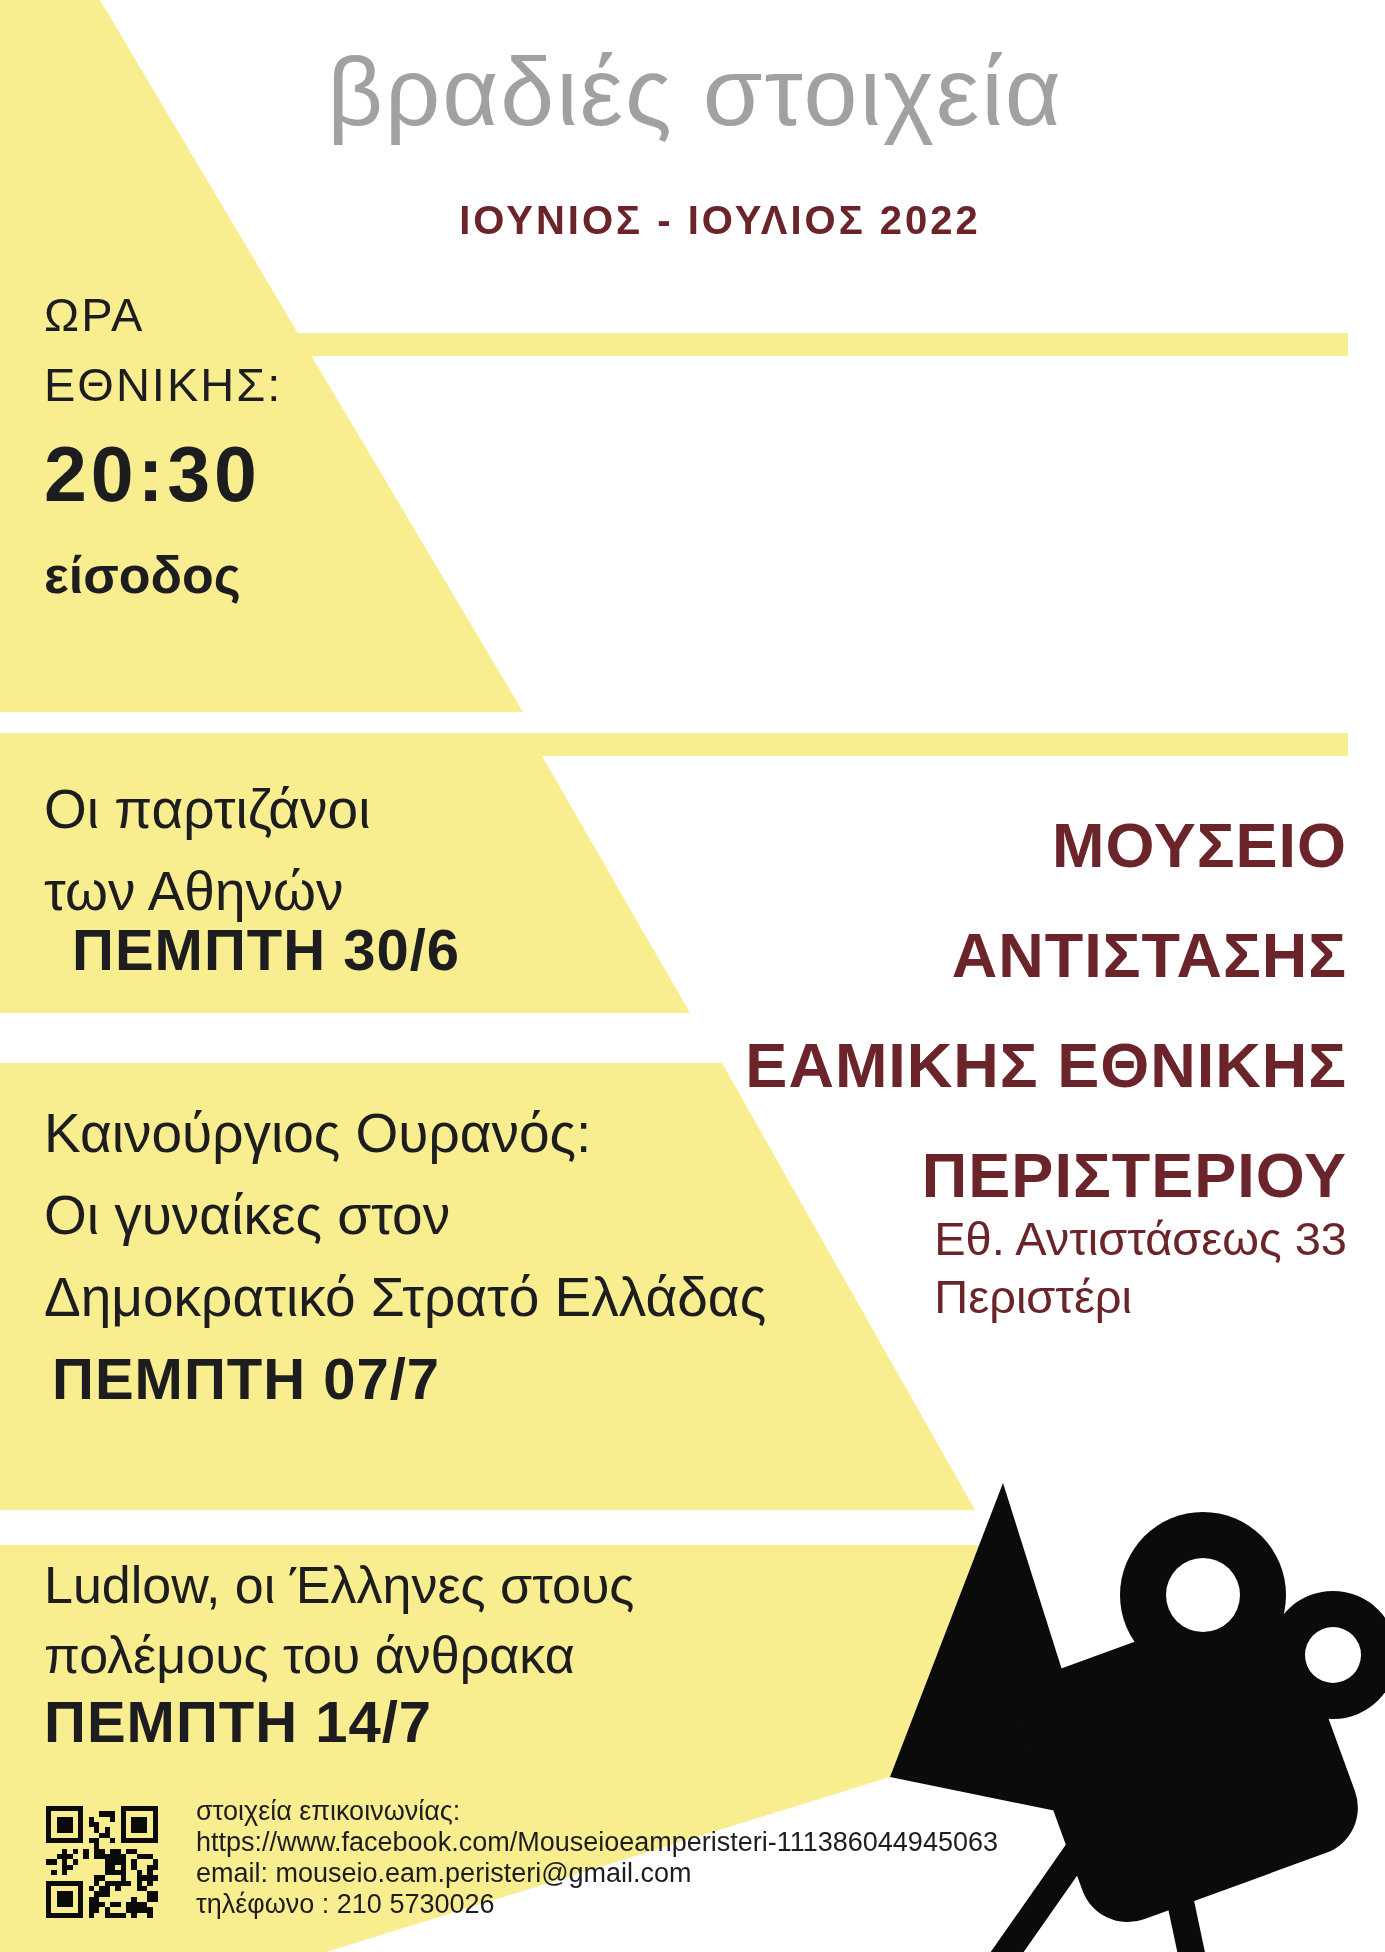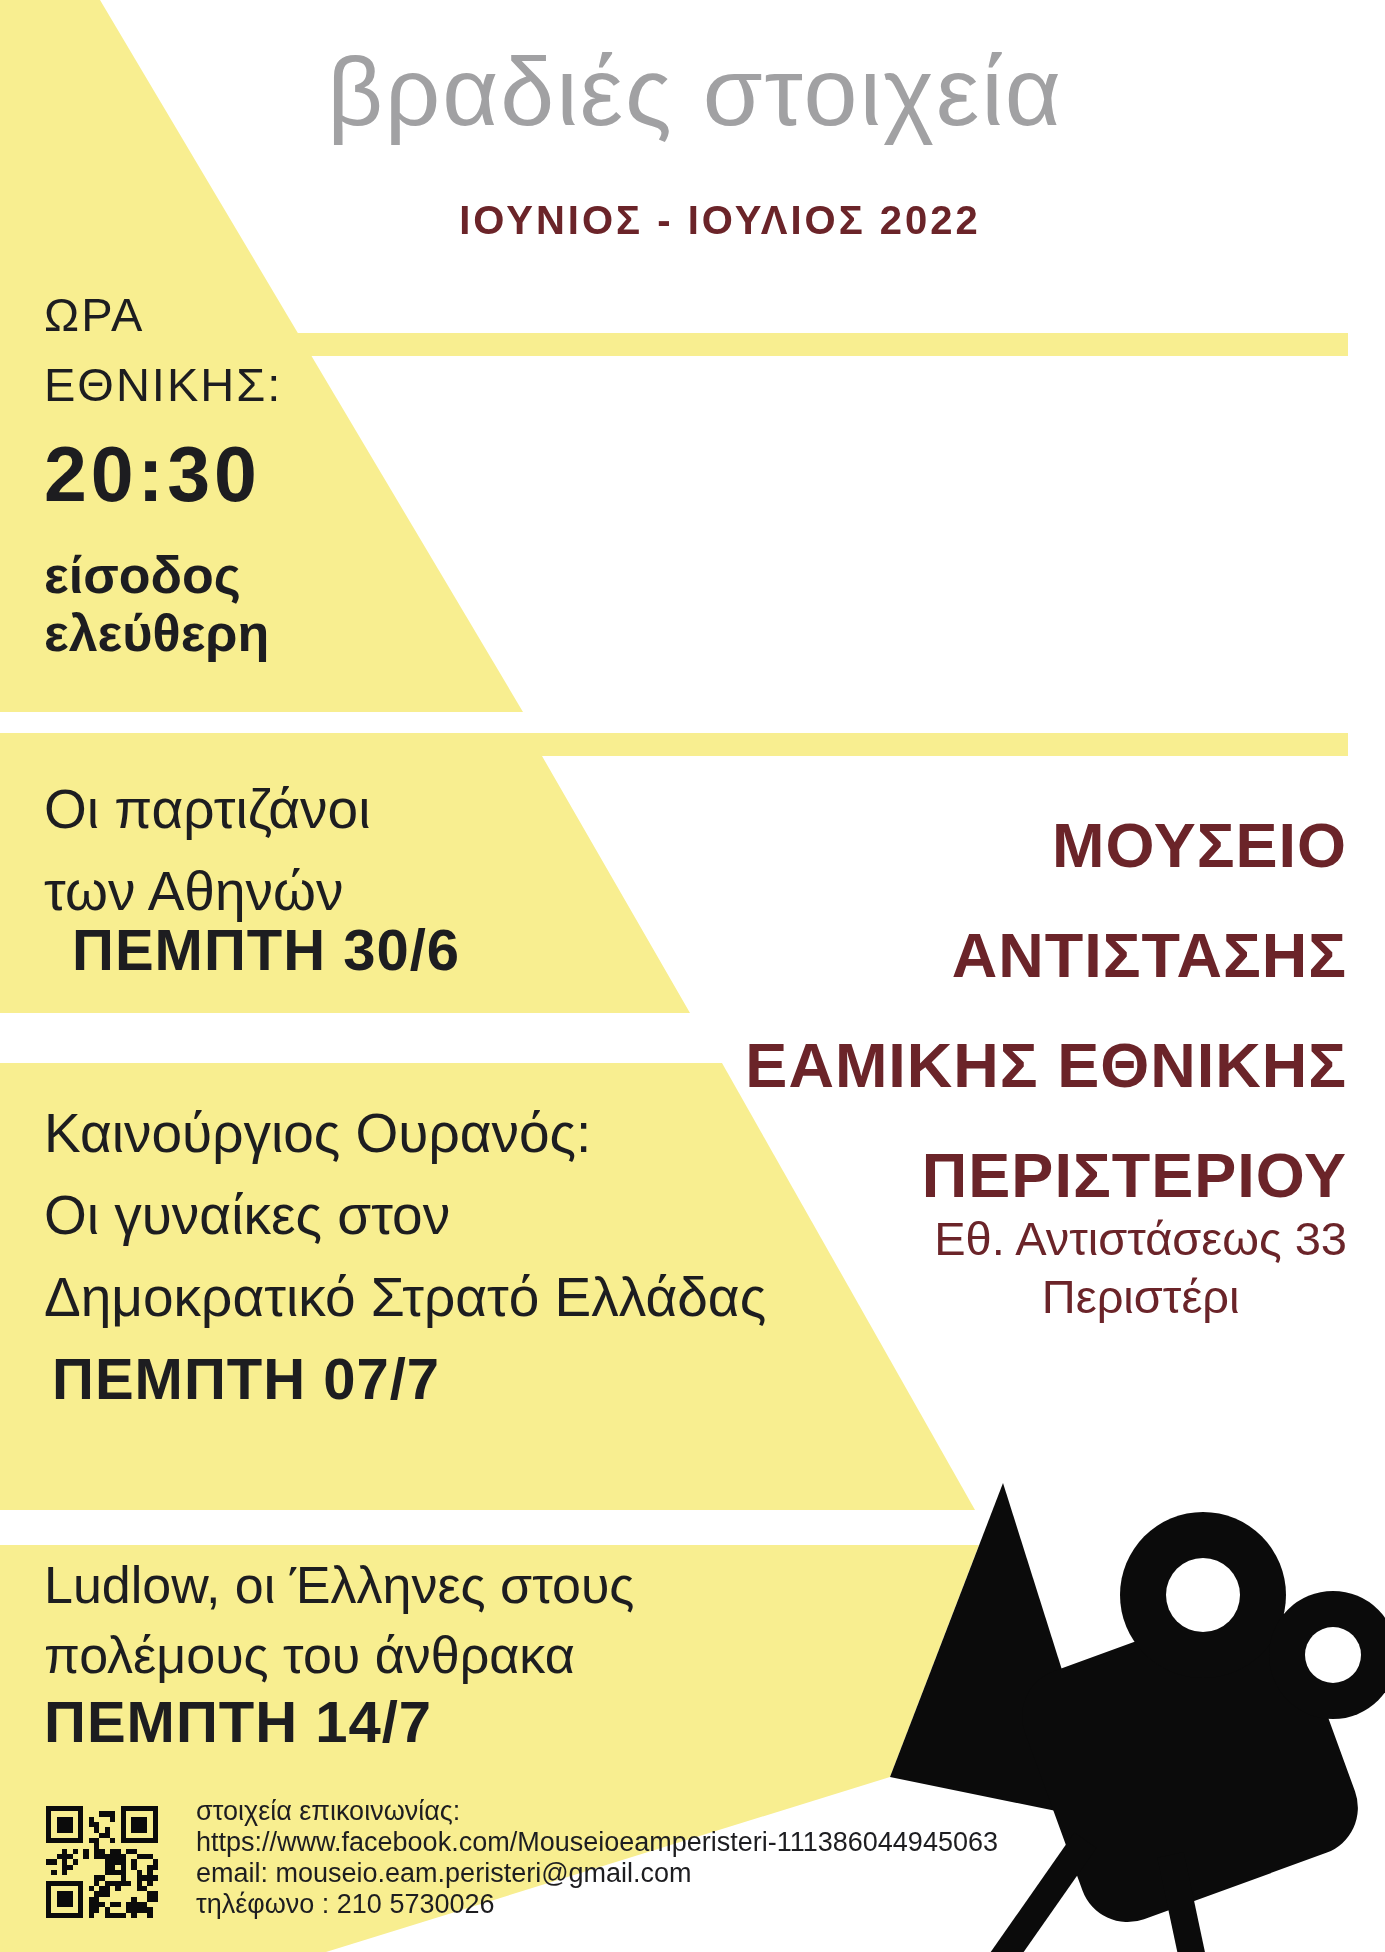--- a/index.html
+++ b/index.html
@@ -93,7 +93,6 @@
   <div class="txt time">20:30</div>
   <div class="txt free">
     <div>είσοδος</div>
-    <div>ελεύθερη</div>
   </div>
 
   <div class="txt ev-title ev1-t">

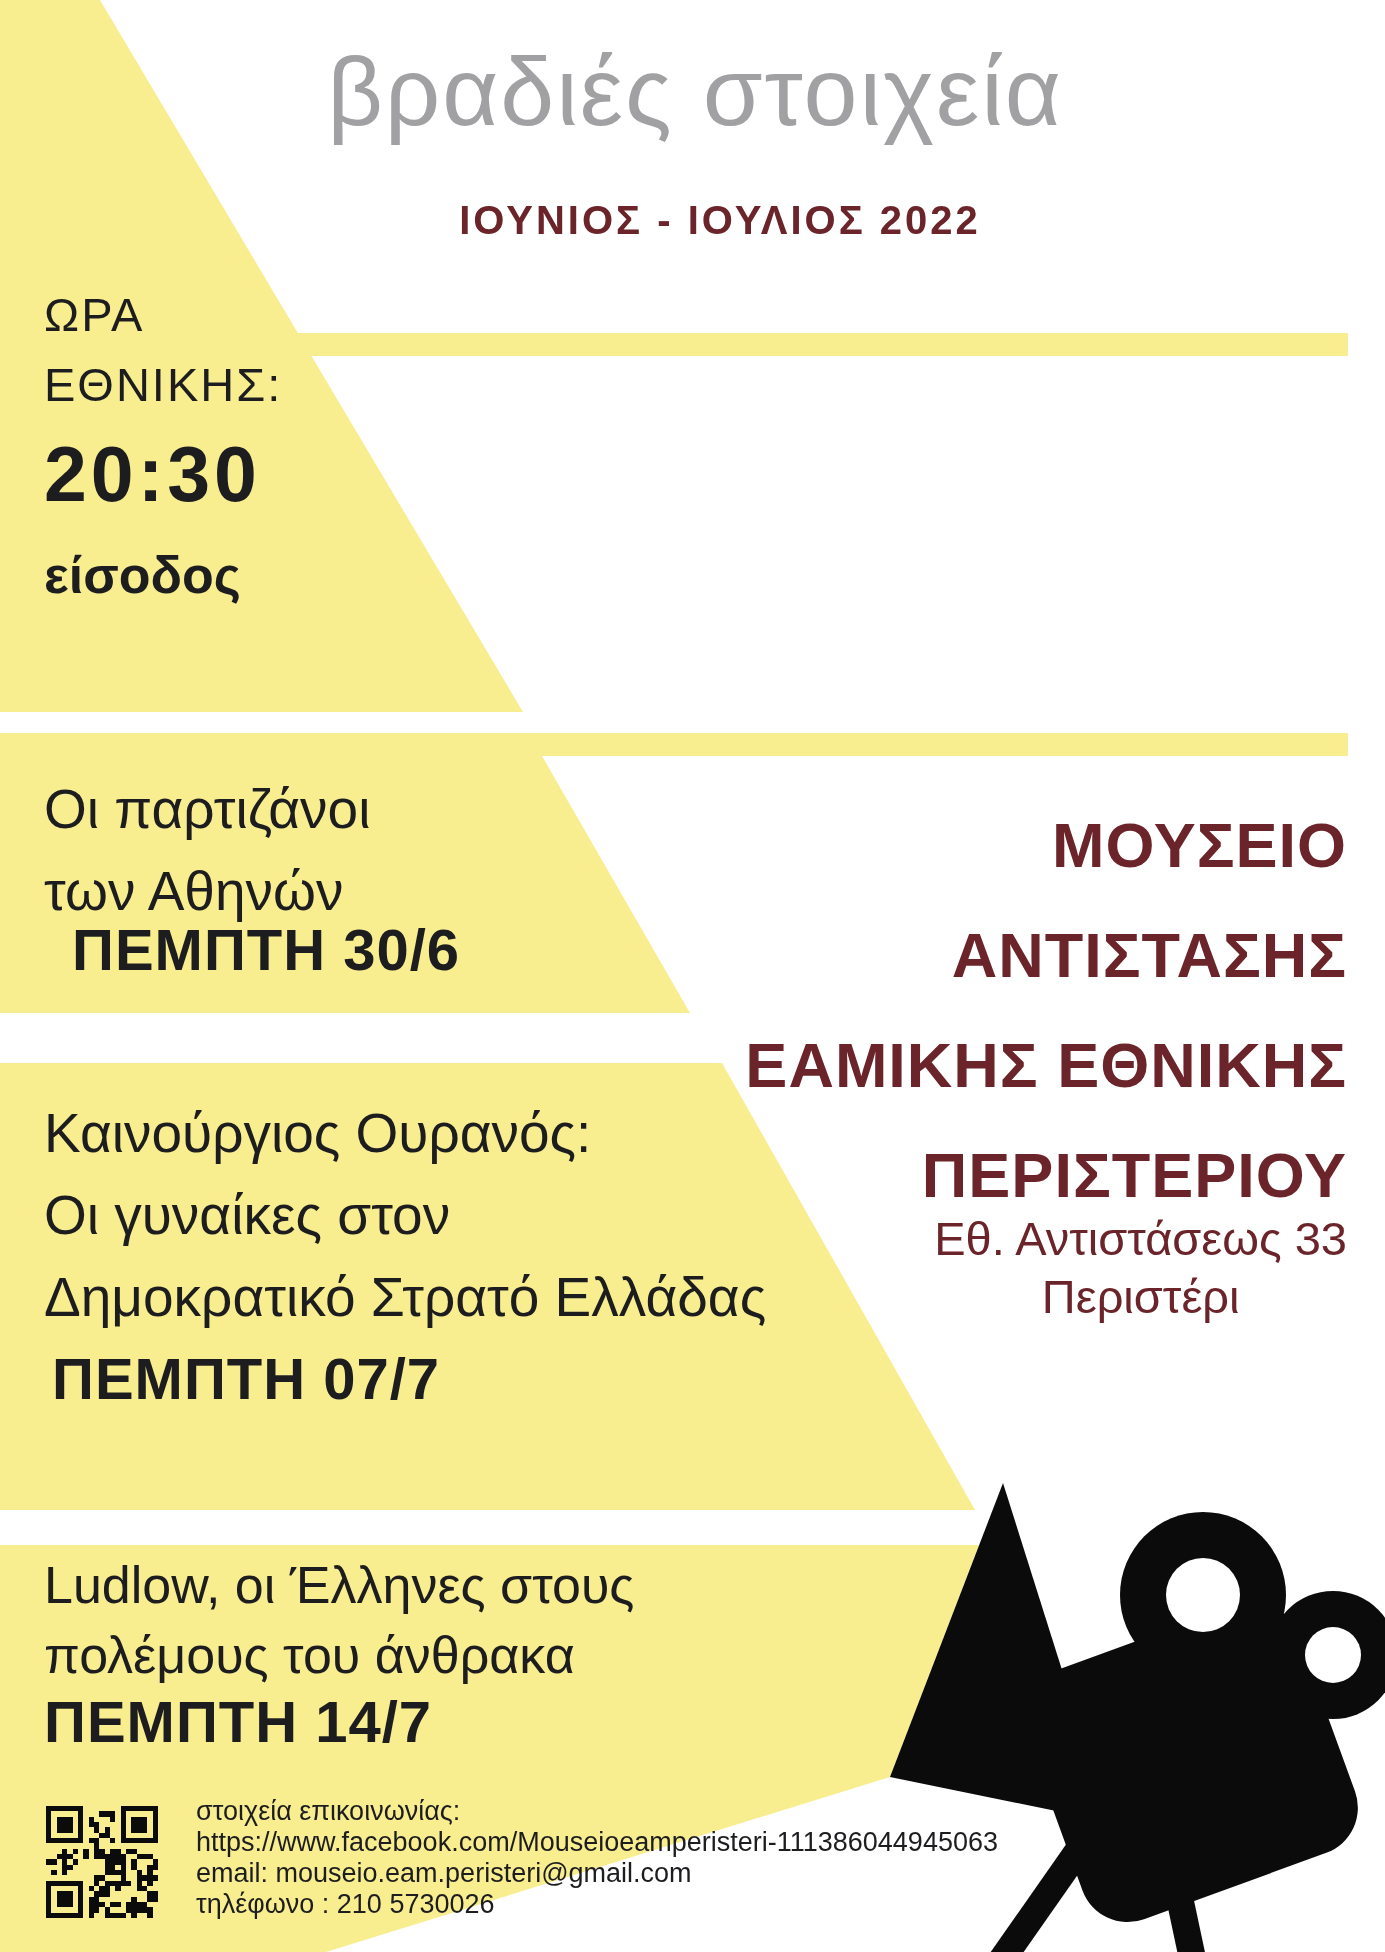--- a/index.html
+++ b/index.html
@@ -43,7 +43,7 @@
     margin-left:32px;
   }
   .address{
-    right:38px;top:1210px;text-align:center;
+    right:38px;top:1210px;text-align:left;
     font-size:47px;line-height:58px;color:var(--maroon,#6b2429);
   }
   .contact{

